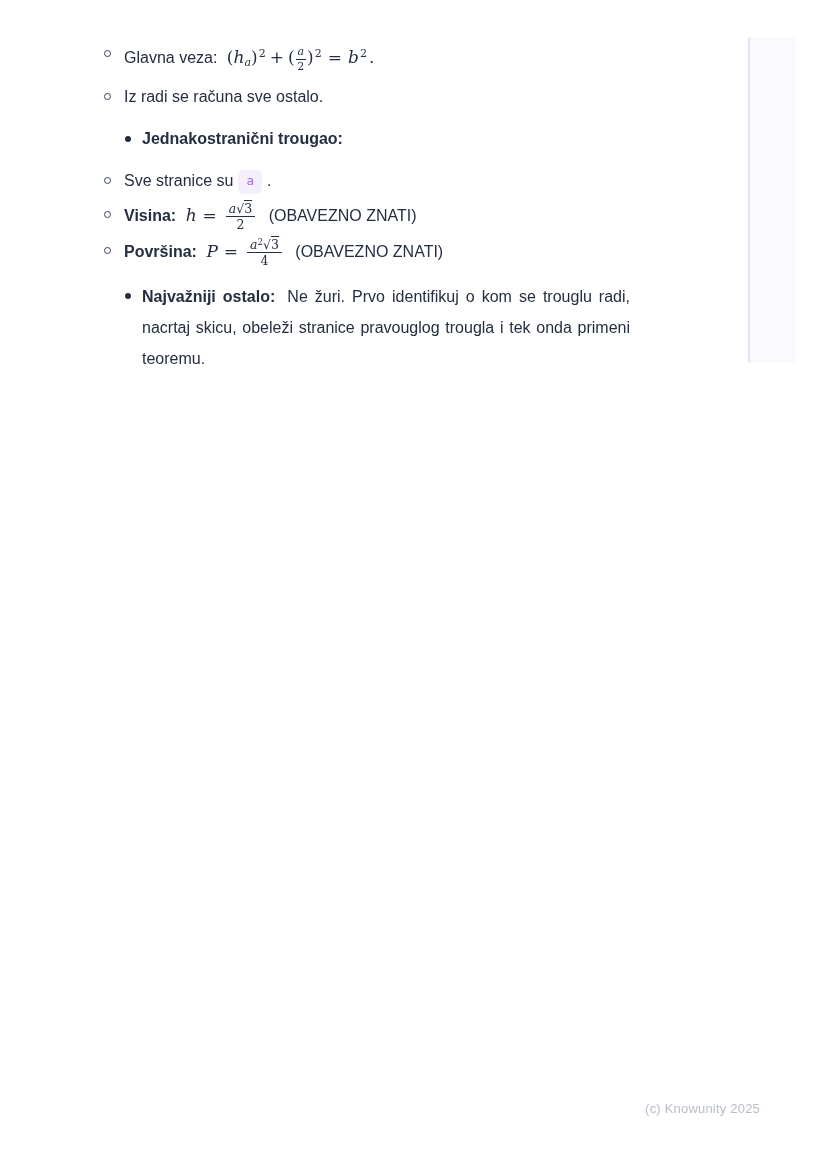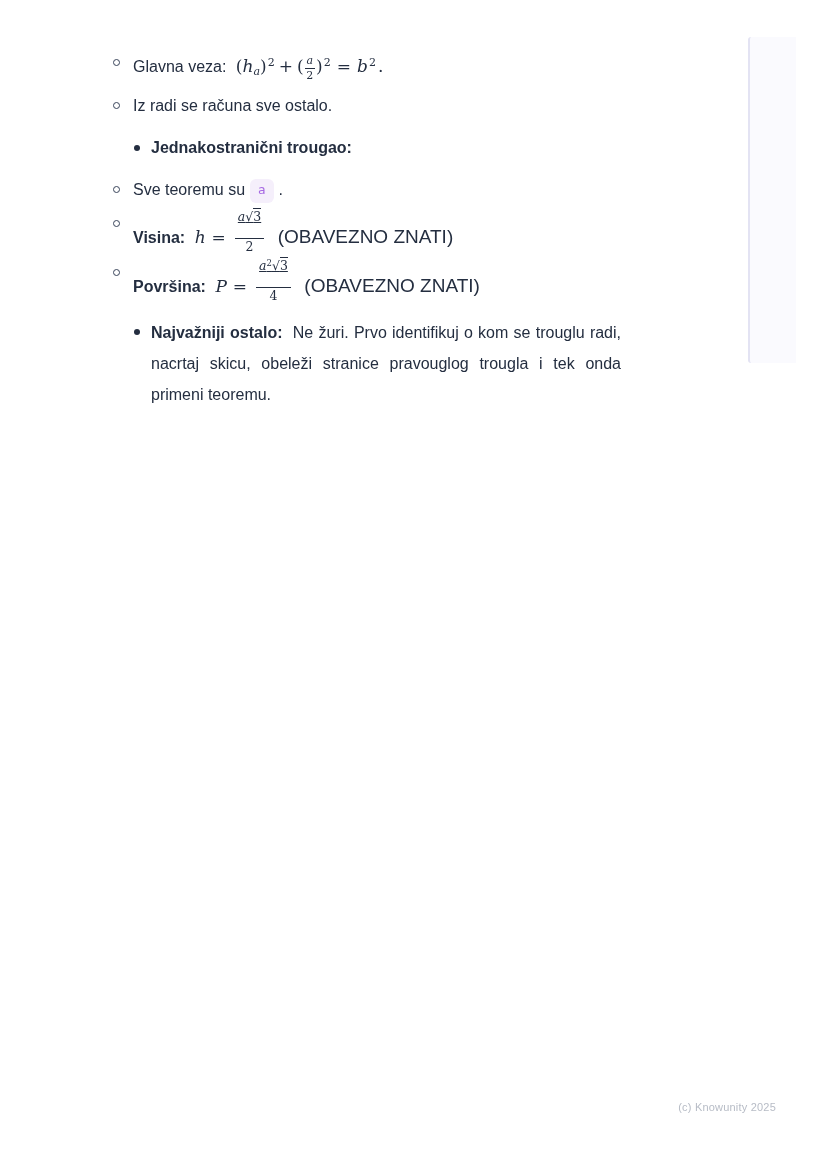--- a/index.html
+++ b/index.html
@@ -15,7 +15,7 @@
 
   .content { position: absolute; top: 36px; left: 0; width: 634px; }
 
-  ul { list-style: none; margin: 13px; padding: 0; }
+  ul { list-style: none; margin: 4px; padding: 0; }
   li { position: relative; font-size: 16px; line-height: 28px; }
   .sublist li { padding-left: 120px; }
   .sublist li + li { margin-top: 6px; }

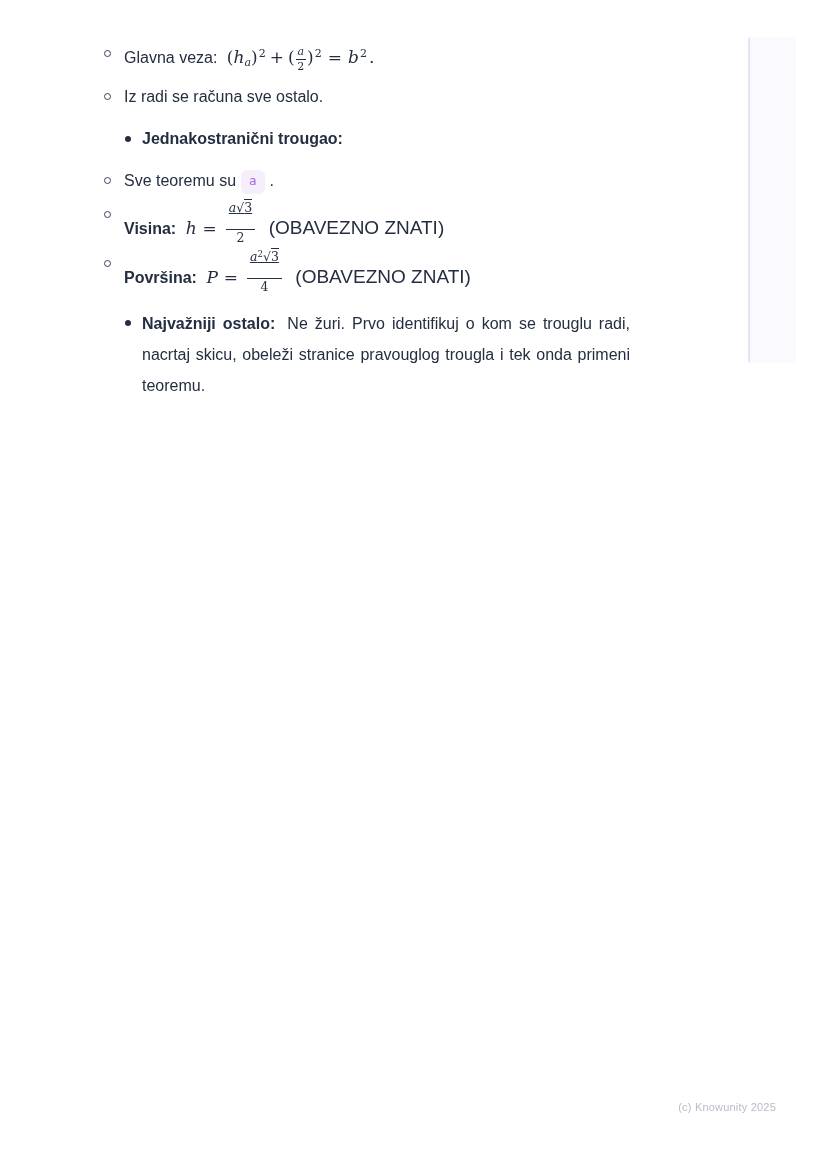--- a/index.html
+++ b/index.html
@@ -119,7 +119,7 @@
     <ul class="sublist mainlist-gap" style="margin-top:14px">
       <li>
         <span class="bullet-ring"></span>
-        <span>Sve teoremu su</span><span class="code-badge">a</span><span>.</span>
+        <span>Sve stranice su</span><span class="code-badge">a</span><span>.</span>
       </li>
       <li>
         <span class="bullet-ring"></span>

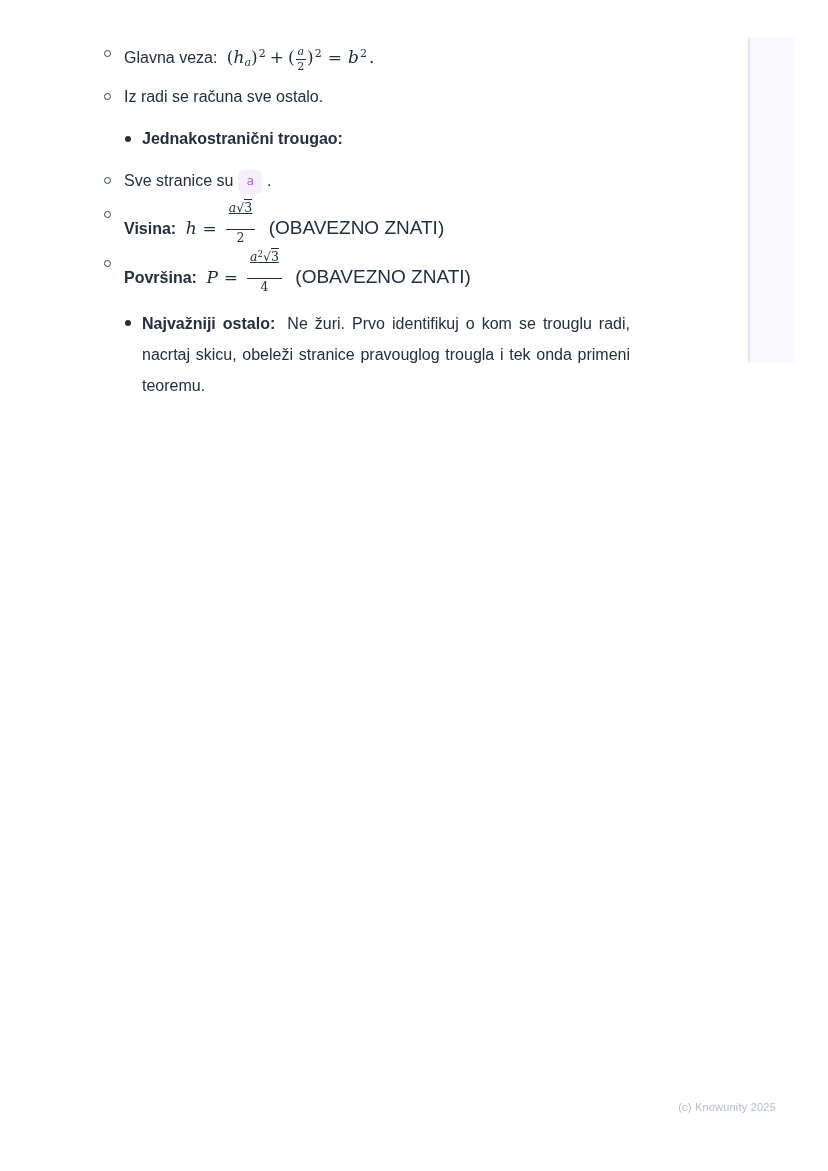--- a/index.html
+++ b/index.html
@@ -57,7 +57,7 @@
     display: inline-block; text-align: center; vertical-align: -8px;
     line-height: 1.05; font-size: 12.5px; margin: 0 3px;
   }
-  .frac .num { display: block; border-bottom: 1px solid currentColor; padding: 0 3px 15px; text-decoration: underline; }
+  .frac .num { display: block; border-bottom: 1px solid currentColor; padding: 0 3px 1px; }
   .frac .den { display: block; padding-top: 1px; }
   .frac .coeff-exp { font-size: 8.5px; vertical-align: 4px; font-style: normal; }
   .rad { border-top: 1px solid currentColor; font-style: normal; }

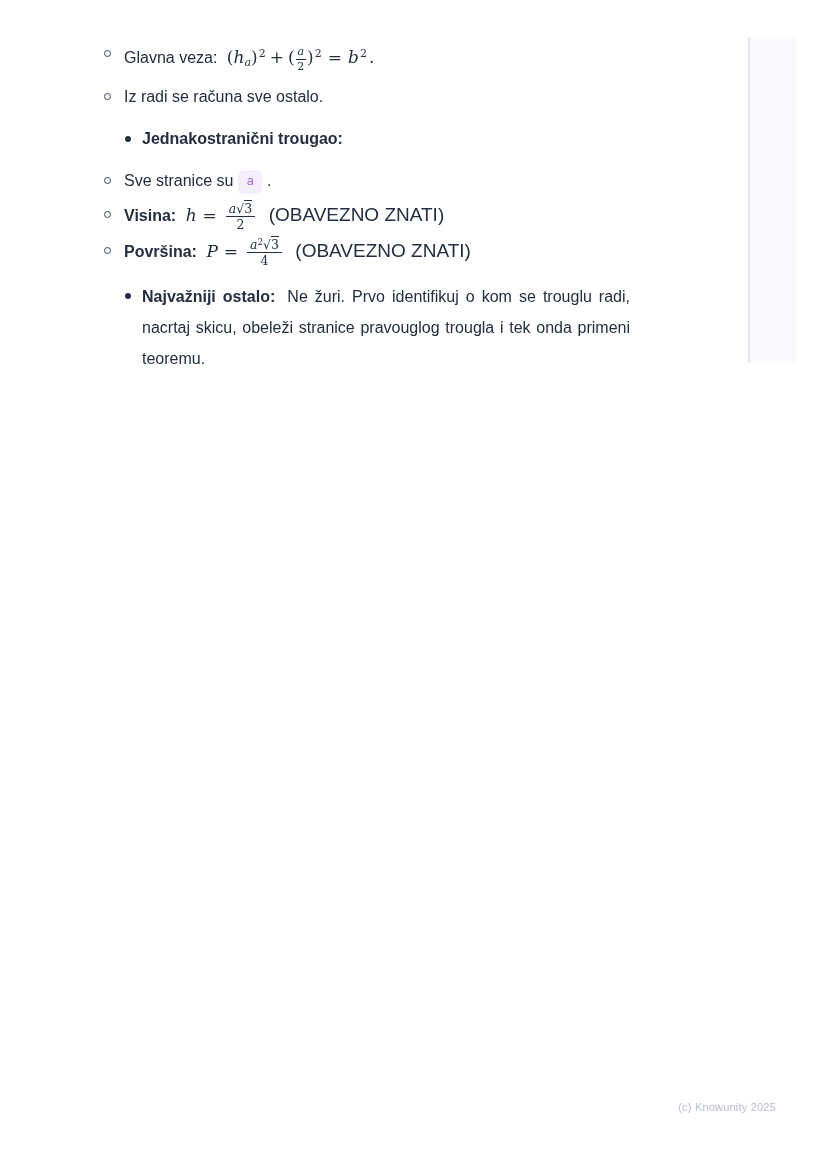--- a/index.html
+++ b/index.html
@@ -63,7 +63,7 @@
   .rad { border-top: 1px solid currentColor; font-style: normal; }
   .sqrt-sign { font-style: normal; }
 
-  .note { margin-left: 6px; font-family: "Liberation Sans", sans-serif; font-size: 19px; }
+  .note { margin-left: 6px; font-family: "Liberation Sans", sans-serif; font-size: 16px; }
 
   .code-badge {
     display: inline-block;

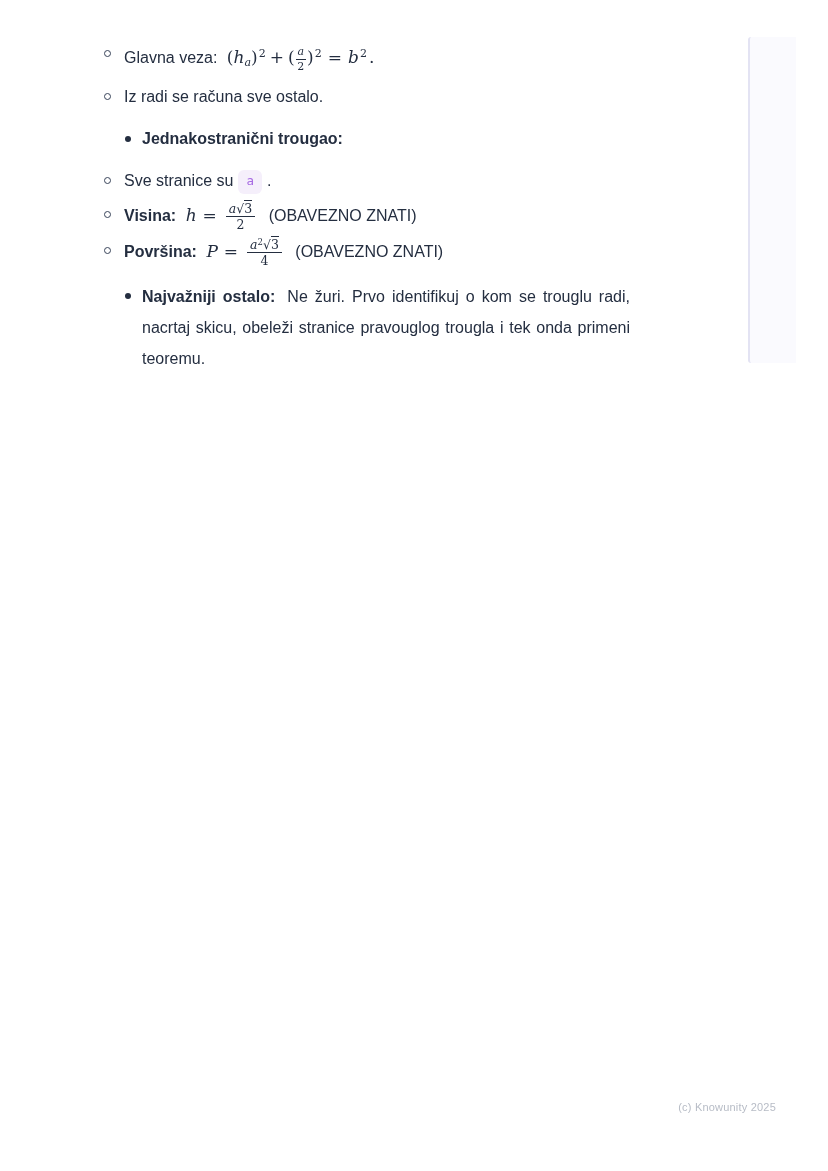--- a/index.html
+++ b/index.html
@@ -86,8 +86,8 @@
   }
 
   .copyright {
-    position: absolute; top: 1101px; right: 52px;
-    font-size: 11px; color: #b7bcc6; letter-spacing: 0.2px;
+    position: absolute; top: 1101px; right: 68px;
+    font-size: 13px; color: #b7bcc6; letter-spacing: 0.2px;
   }
 </style>
 </head>

